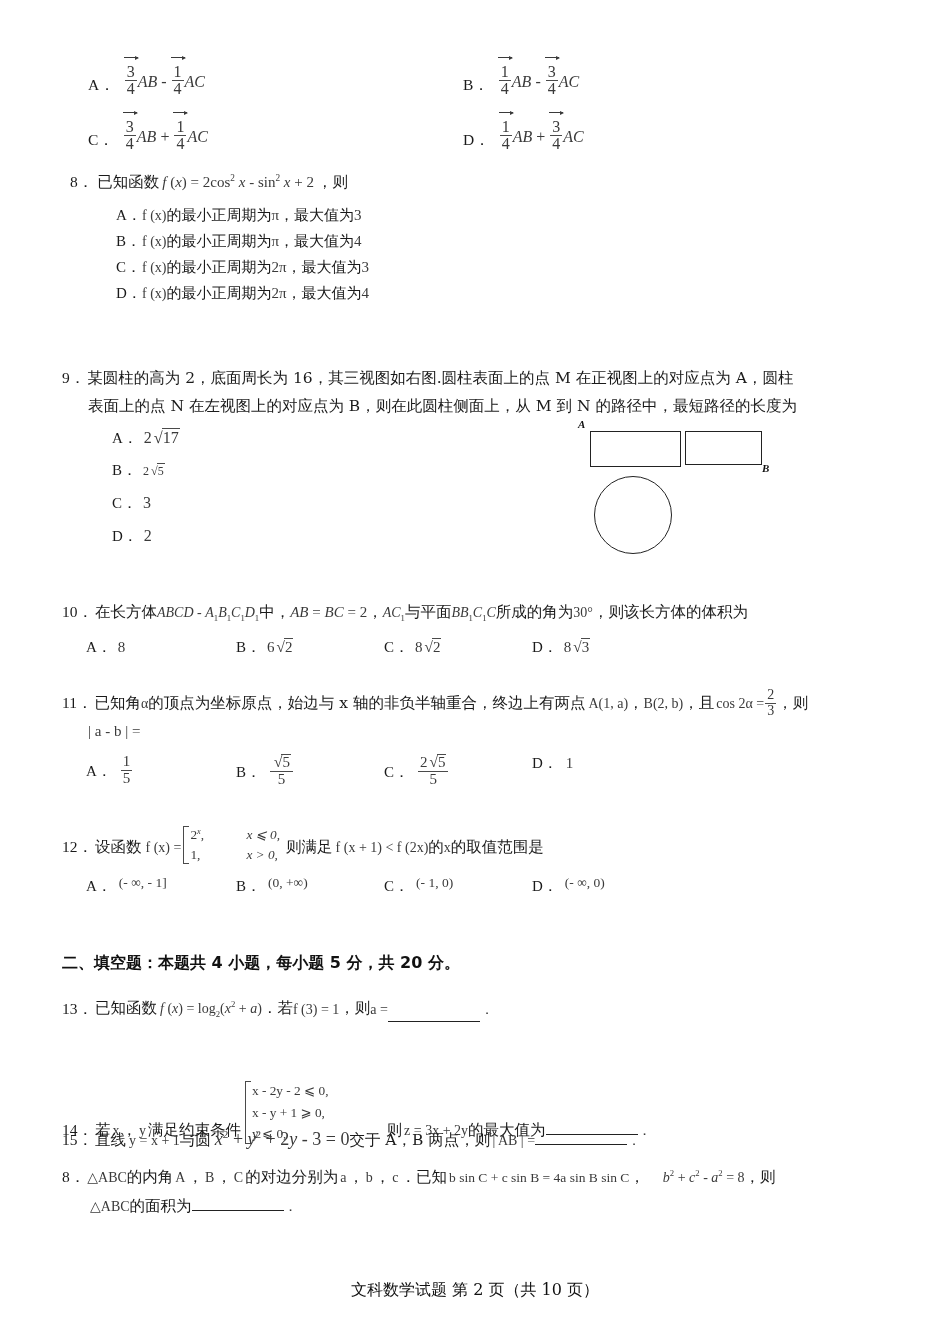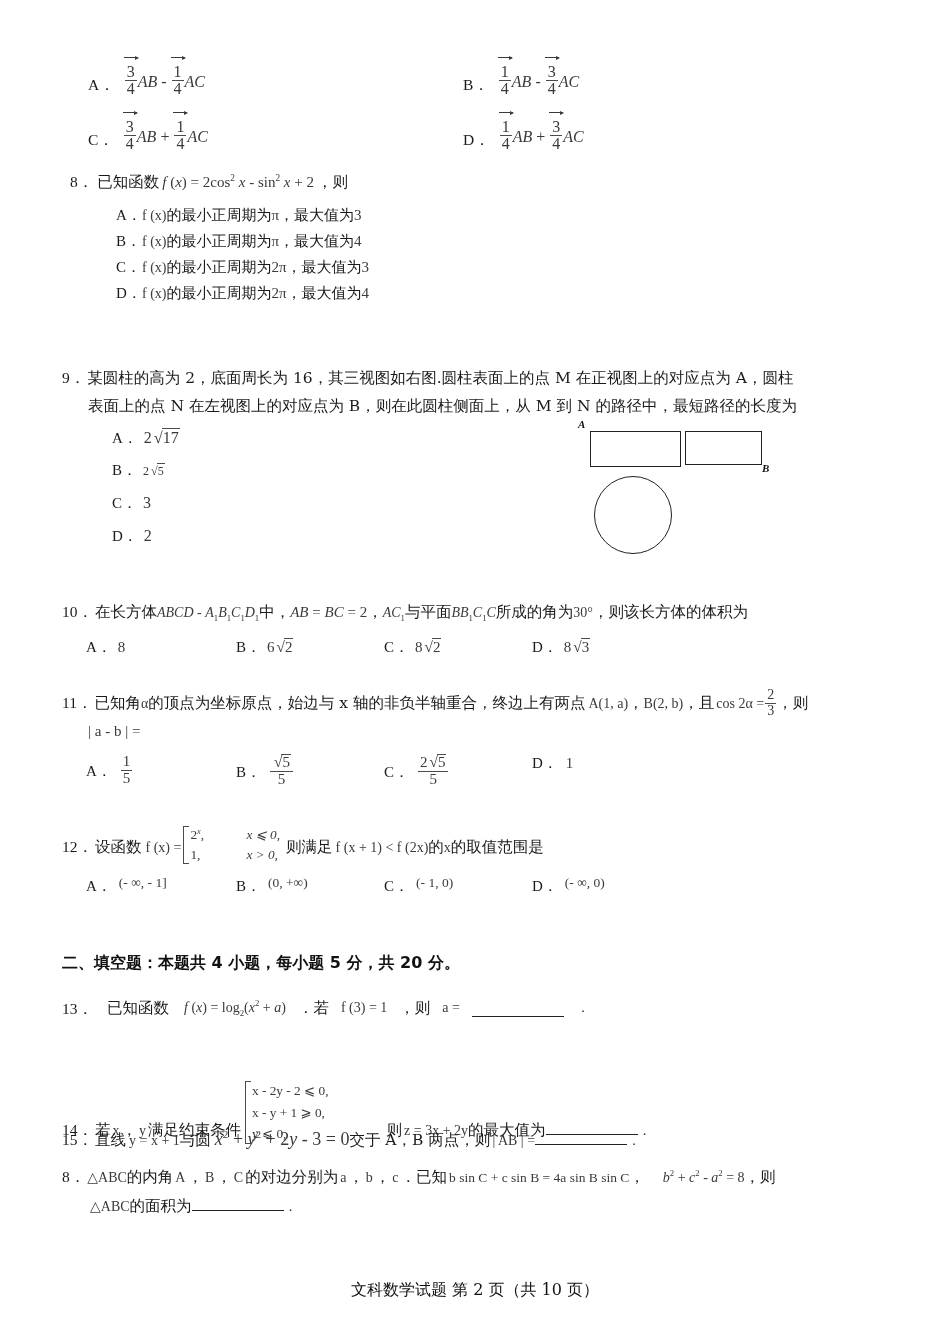--- a/index.html
+++ b/index.html
@@ -418,7 +418,7 @@
   </div>
 
   <div class="q-block" style="left:62px; top:995px; width:835px;">
-    <div class="qtext" style="display:flex; align-items:center;gap:12px;">
+    <div class="qtext" style="display:flex; align-items:flex-end;">
       <span class="num-label">13．</span>
       <span class="cn" style="margin-left:2px;">已知函数</span>
       <span class="math" style="font-size:14px; margin-left:3px;">

